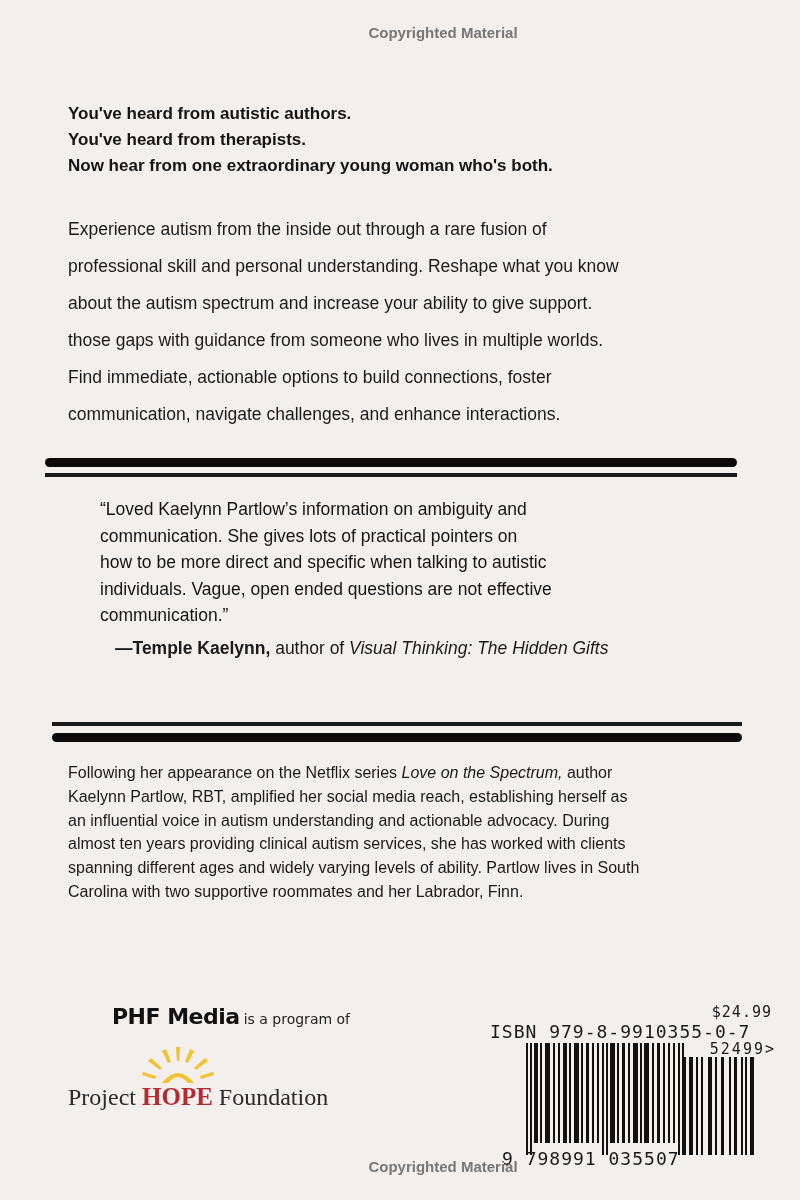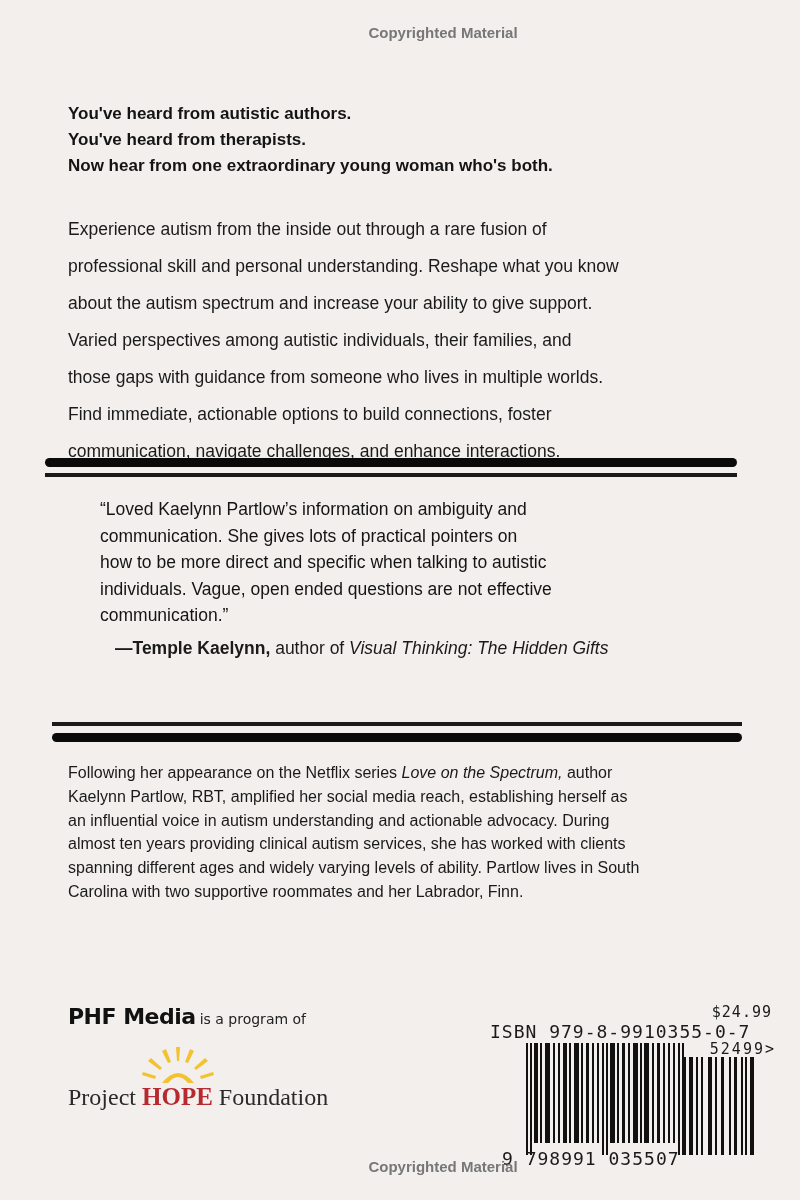--- a/index.html
+++ b/index.html
@@ -125,7 +125,6 @@
   <div>Experience autism from the inside out through a rare fusion of</div>
   <div>professional skill and personal understanding. Reshape what you know</div>
   <div>about the autism spectrum and increase your ability to give support.</div>
-  <div>Varied perspectives among autistic individuals, their families, and</div>
   <div>those gaps with guidance from someone who lives in multiple worlds.</div>
   <div>Find immediate, actionable options to build connections, foster</div>
   <div>communication, navigate challenges, and enhance interactions.</div>

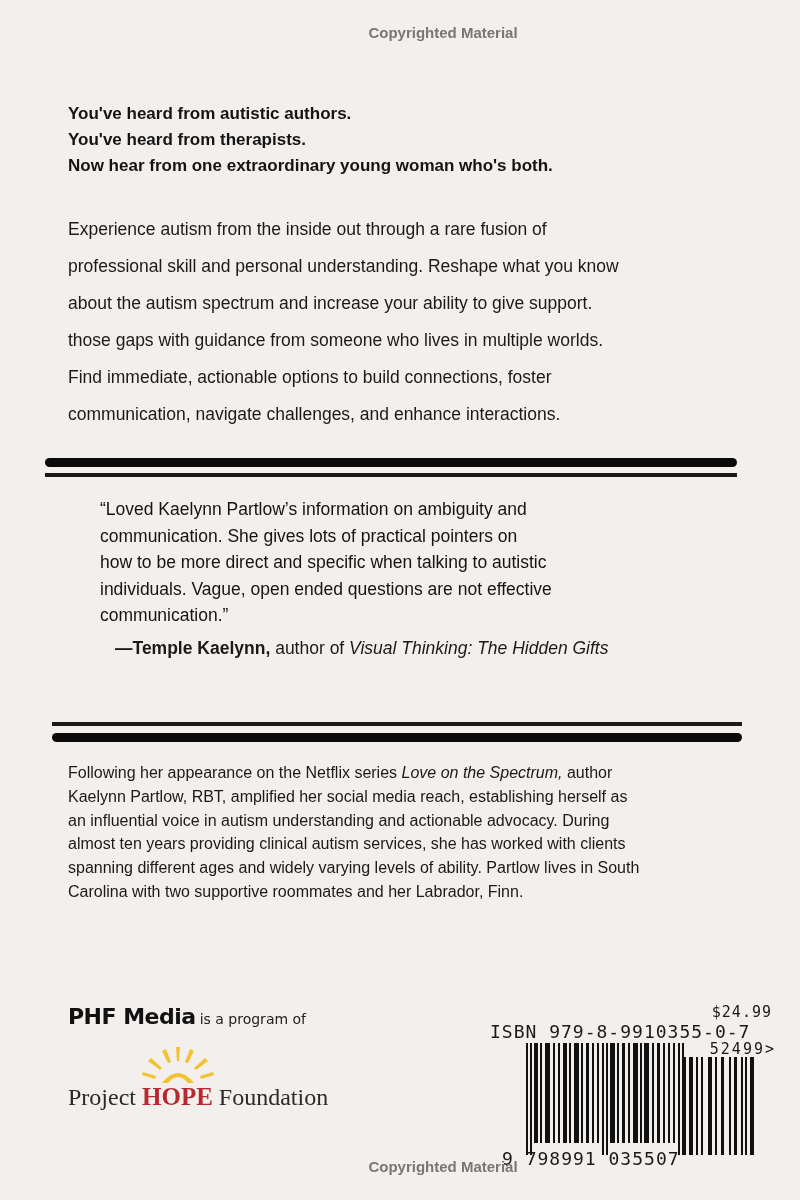--- a/index.html
+++ b/index.html
@@ -73,7 +73,7 @@
       font-family: "DejaVu Sans", sans-serif; font-size: 14px; color: #222;
       margin-left: 4px;
     }
-    .phf-line { white-space: nowrap; }
+    .phf-line { white-space: nowrap; margin-left: 44px; }
 
     .sun {
       position: absolute; left: 140px; top: 1045px; width: 76px; height: 42px;

